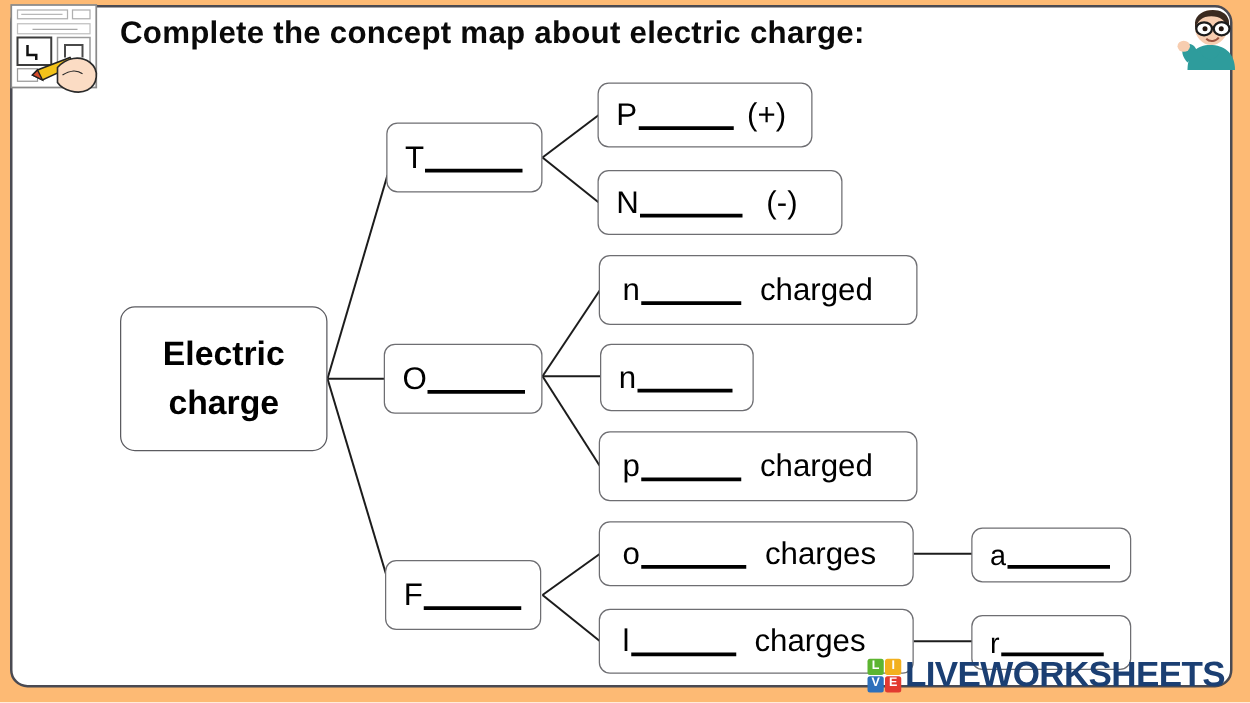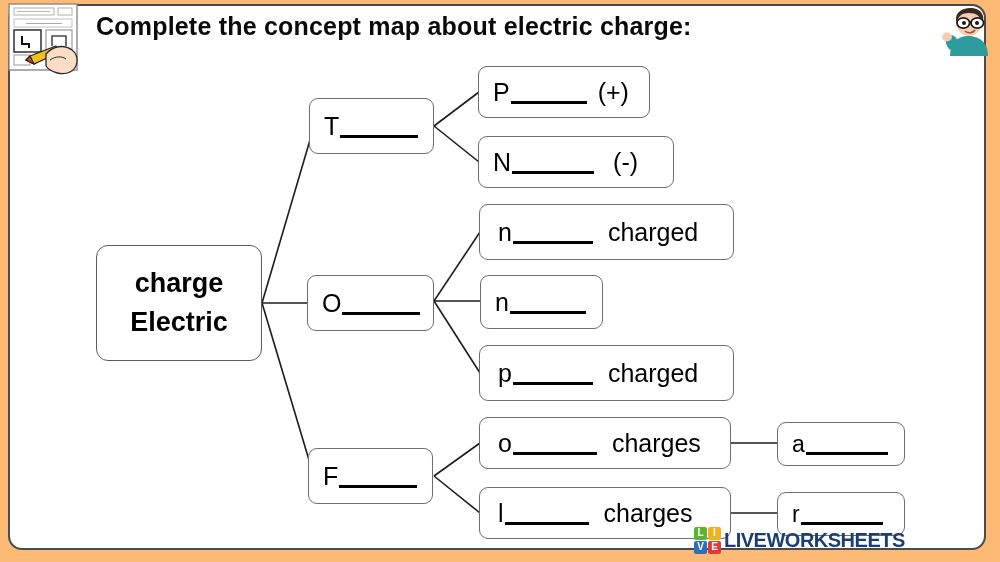--- a/index.html
+++ b/index.html
@@ -216,8 +216,8 @@
   </svg>
 
   <div class="node node-root" style="left:96px; top:245px; width:166px; height:116px;">
+    <span class="lbl">Electric</span>
     <span class="lbl">charge</span>
-    <span class="lbl">Electric</span>
   </div>
 
   <div class="node" style="left:309px; top:98px; width:125px; height:56px;">

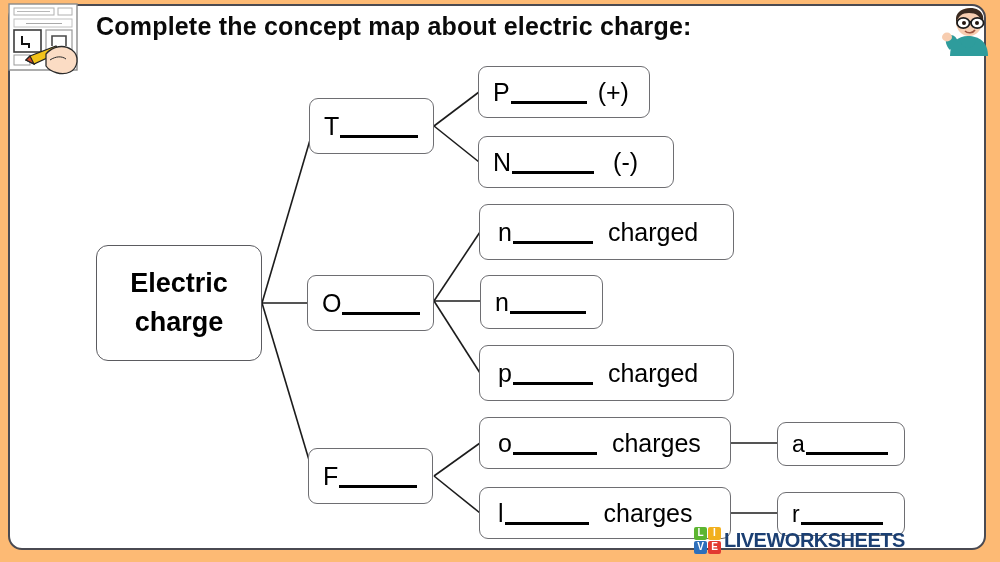--- a/index.html
+++ b/index.html
@@ -140,7 +140,7 @@
   .lw-b-v { background: #2d6fbb; }
   .lw-b-e { background: #e23a30; }
   .lw-word {
-    font-size: 20px;
+    font-size: 28px;
     font-weight: bold;
     color: #1b3f73;
     letter-spacing: -0.5px;

